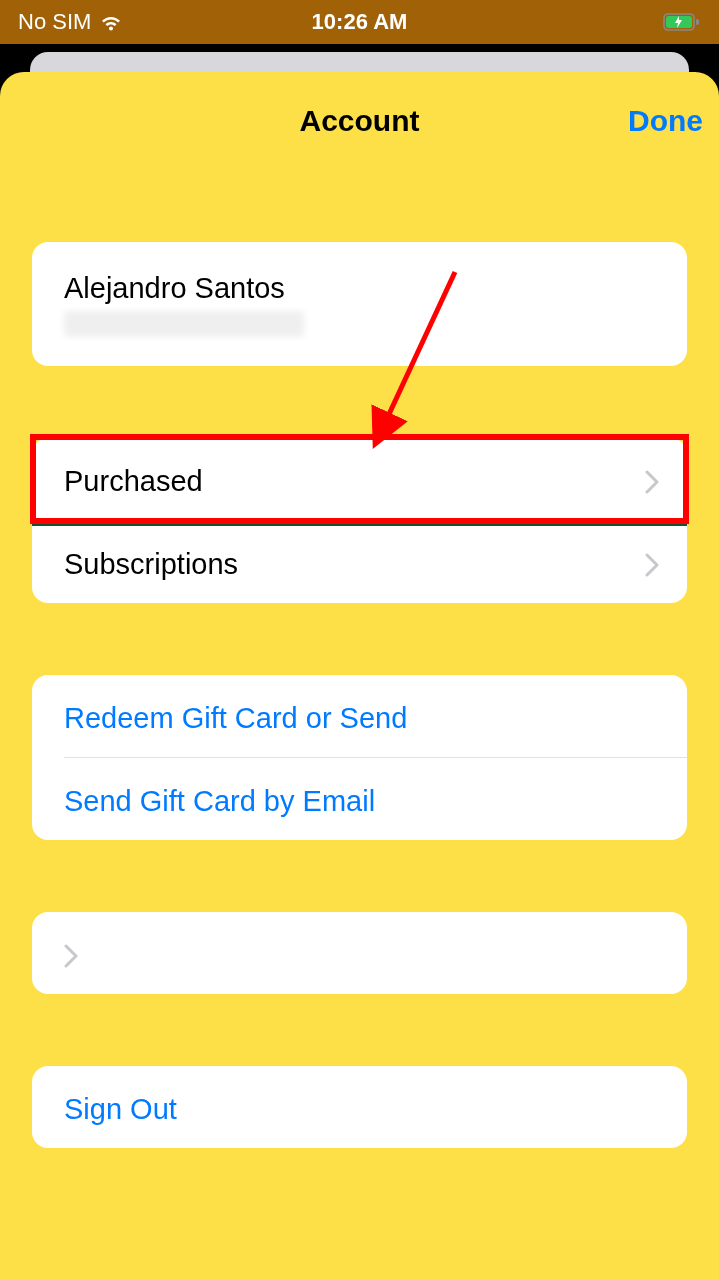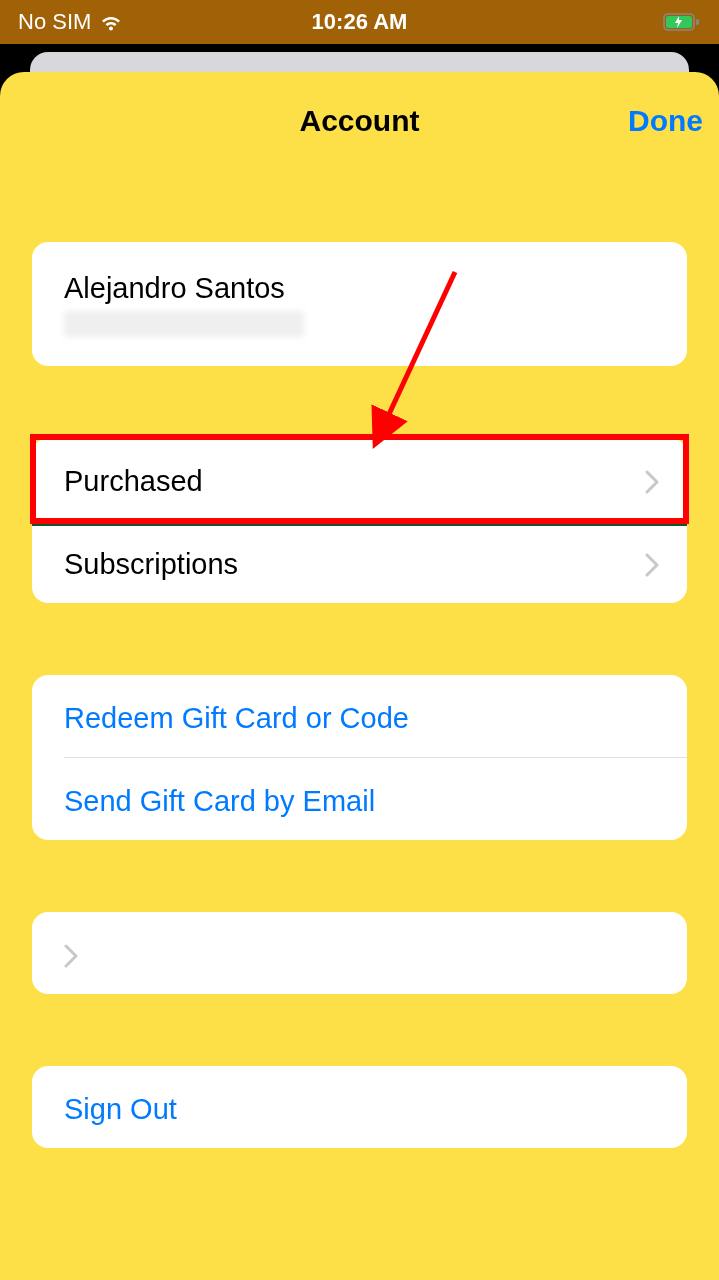--- a/index.html
+++ b/index.html
@@ -262,7 +262,7 @@
 
     <div class="list-group">
       <div class="list-item no-divider">
-        <span class="list-label link">Redeem Gift Card or Code</span>
+        <span class="list-label link">Redeem Gift Card or Send</span>
       </div>
       <div class="list-item-inner-divider"></div>
       <div class="list-item no-divider" style="border-top:none;">

